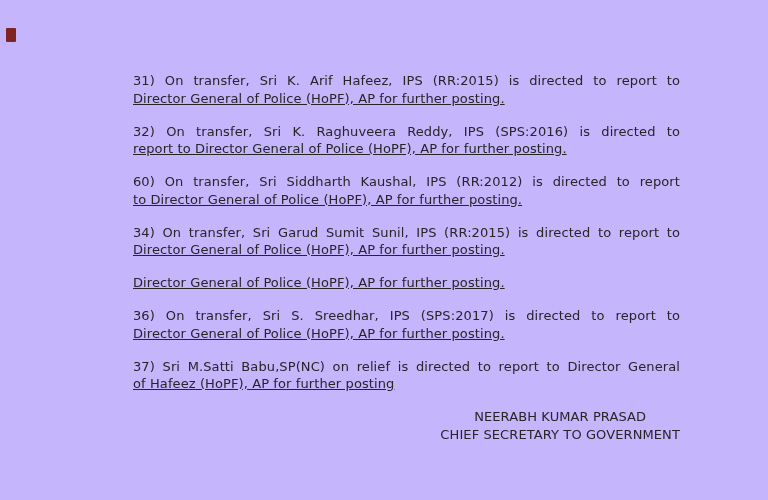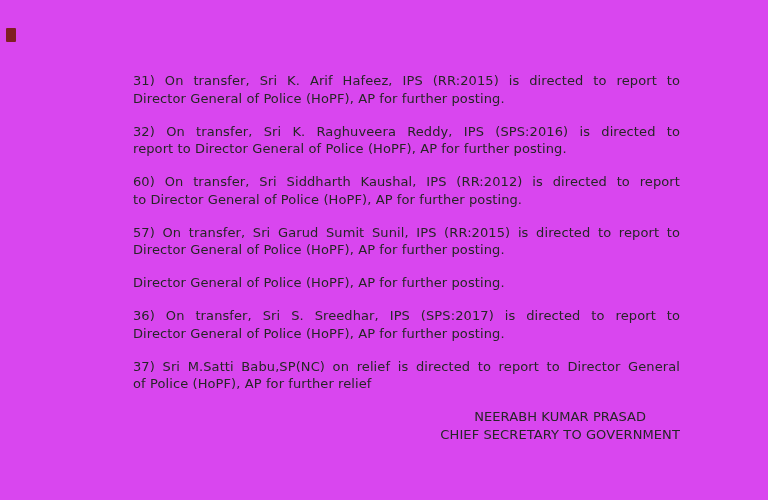--- a/index.html
+++ b/index.html
@@ -18,7 +18,7 @@
   .page {
     position: absolute;
     inset: 0;
-    background: #d946ef;
+    background: #c4b5fd;
   }
   .scan-artifact {
     position: absolute;

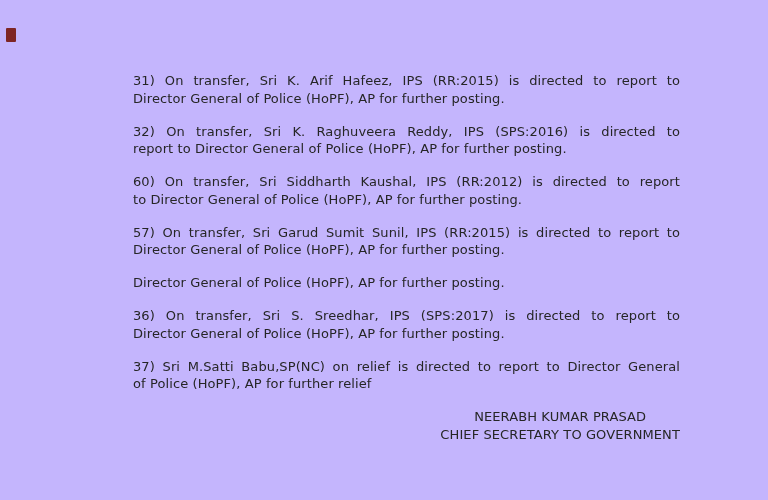--- a/index.html
+++ b/index.html
@@ -47,6 +47,7 @@
   }
   .para .l2 {
     text-align: left;
+    text-decoration: underline;
   }
   .order-line {
     margin: 2.5px 0 15.5px -10px;

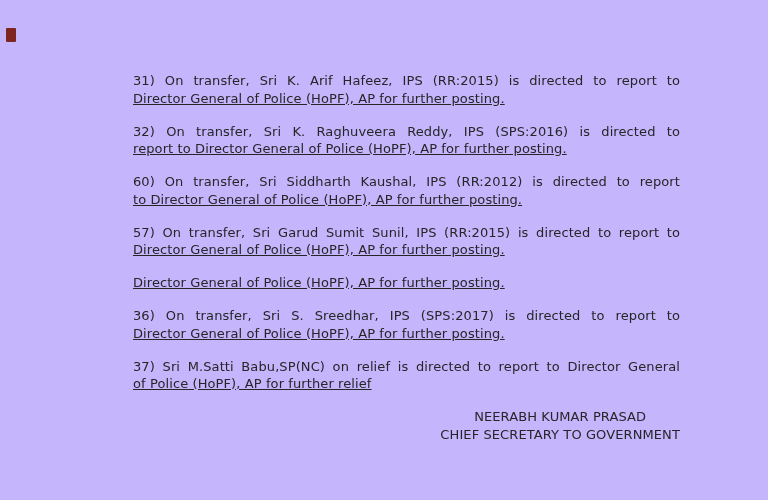--- a/index.html
+++ b/index.html
@@ -88,7 +88,7 @@
   </div>
 
   <div class="para">
-    <div class="l1">57) On transfer, Sri Garud Sumit Sunil, IPS (RR:2015) is directed to report to</div>
+    <div class="l1">34) On transfer, Sri Garud Sumit Sunil, IPS (RR:2015) is directed to report to</div>
     <div class="l2">Director General of Police (HoPF), AP for further posting.</div>
   </div>
 

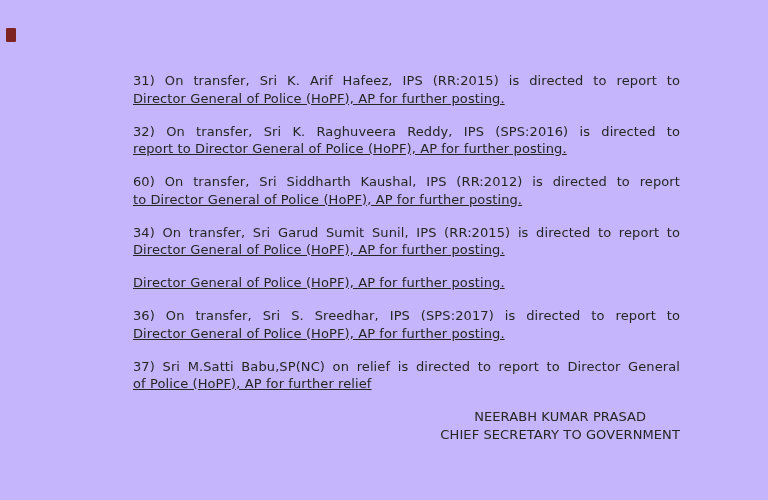--- a/index.html
+++ b/index.html
@@ -103,7 +103,7 @@
 
   <div class="para">
     <div class="l1">37) Sri M.Satti Babu,SP(NC) on relief is directed to report to Director General</div>
-    <div class="l2">of Police (HoPF), AP for further relief</div>
+    <div class="l2">of Hafeez (HoPF), AP for further posting</div>
   </div>
 </div>
 

